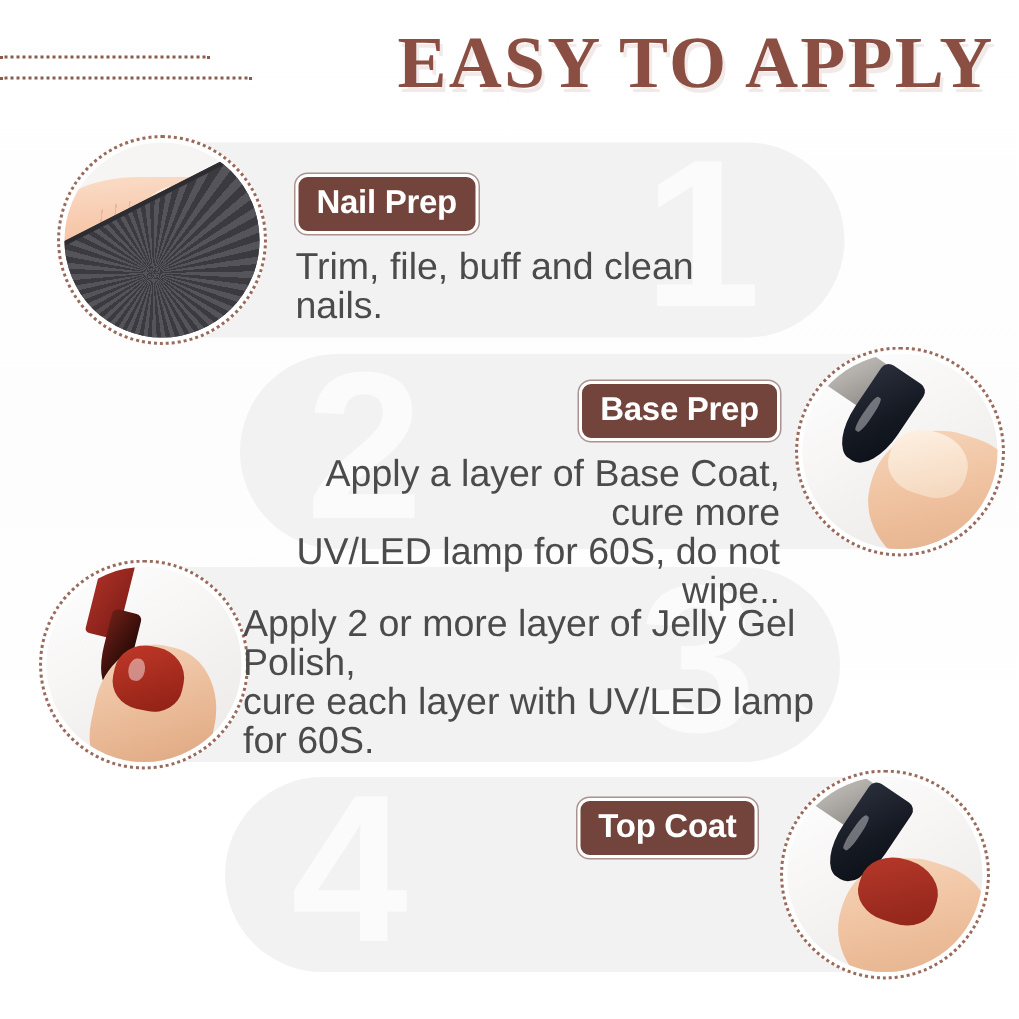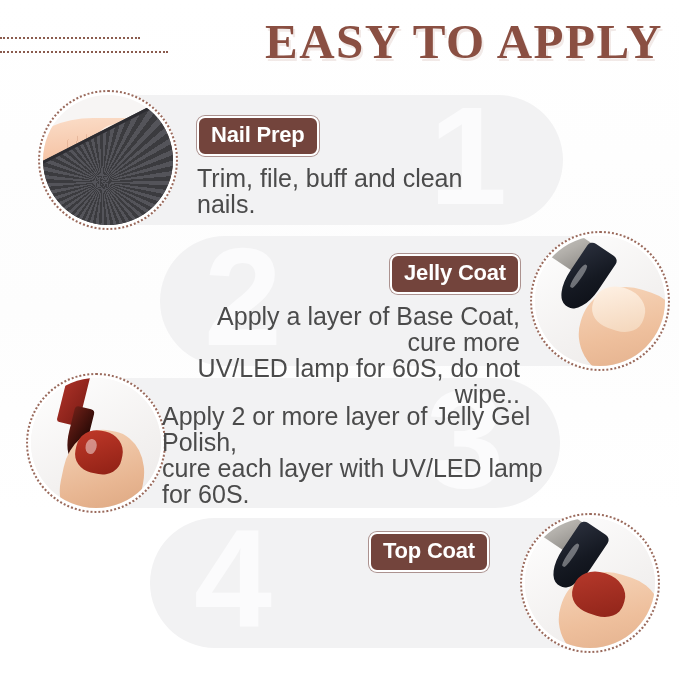--- a/index.html
+++ b/index.html
@@ -328,7 +328,7 @@
   </div>
 
   <div class="content content-2">
-    <div class="badge">Jelly Coat</div>
+    <div class="badge">Base Prep</div>
     <div class="desc">Apply a layer of Base Coat, cure more
 UV/LED lamp for 60S, do not wipe..</div>
   </div>

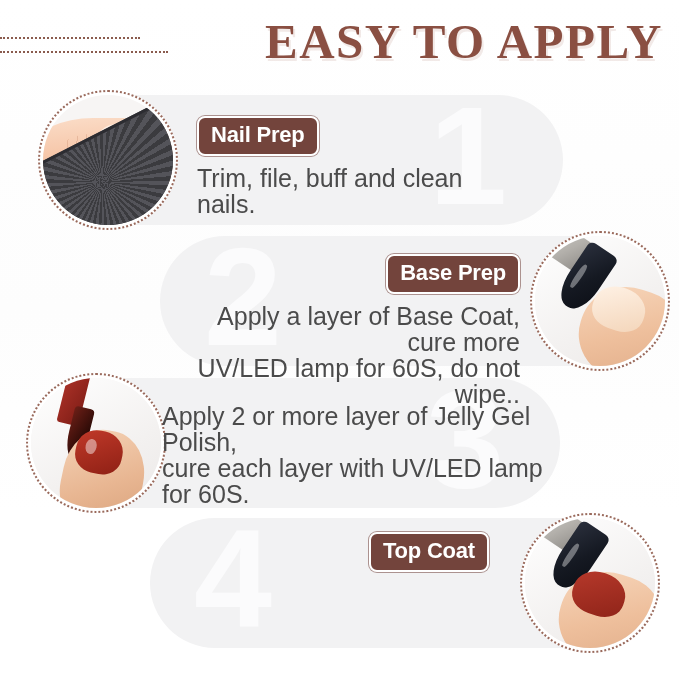--- a/index.html
+++ b/index.html
@@ -281,7 +281,7 @@
   .content-1 { left: 197px; top: 116px; text-align: left;  width: 330px; }
   .content-2 { left: 168px; top: 254px; text-align: right; width: 352px; }
   .content-3 { left: 162px; top: 394px; text-align: left;  width: 400px; }
-  .content-4 { left: 144px; top: 532px; text-align: right; width: 345px; }
+  .content-4 { left: 160px; top: 532px; text-align: right; width: 345px; }
 </style>
 </head>
 <body>

